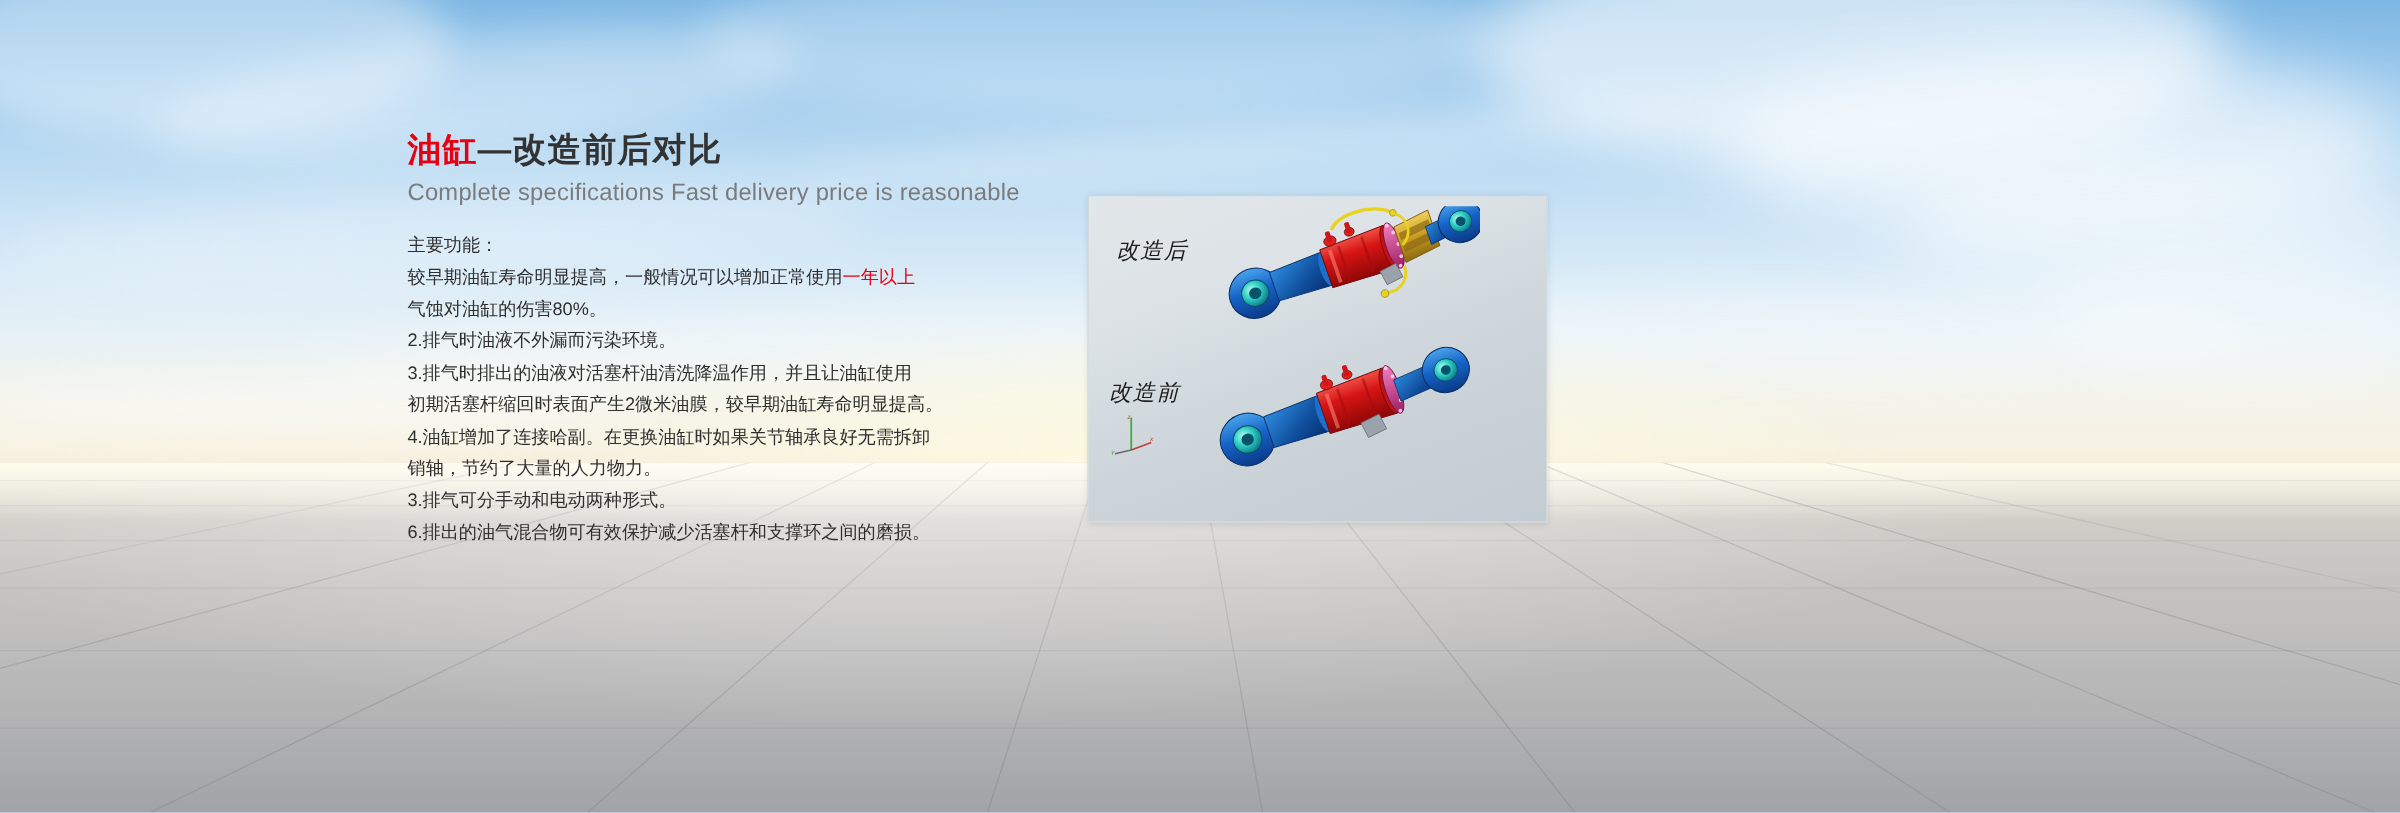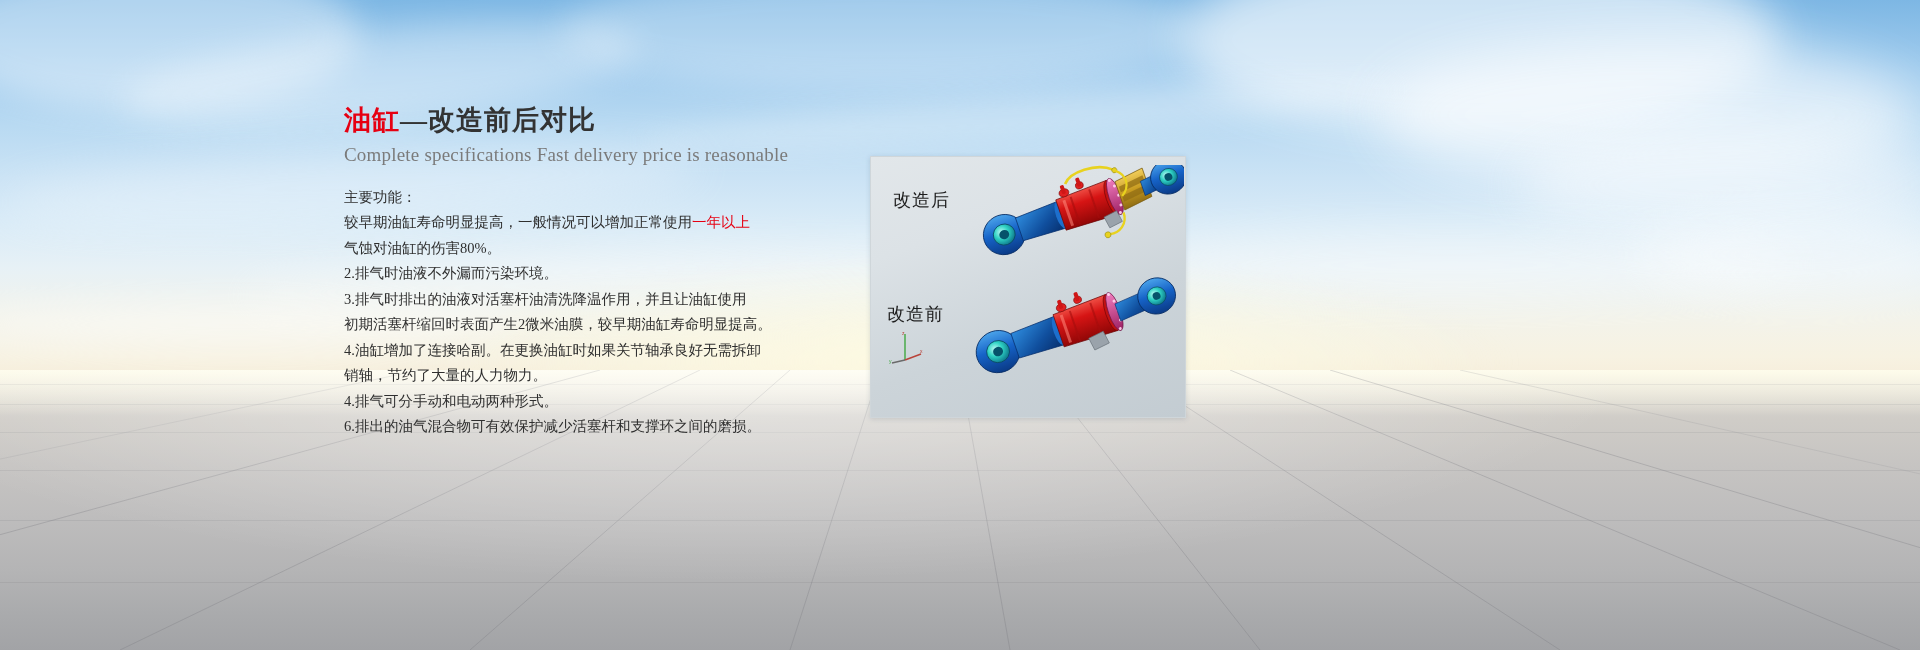--- a/index.html
+++ b/index.html
@@ -73,7 +73,7 @@
   }
 
   
-  .copy { position:absolute; left:344px; top:104px; width:430px;font-family:Liberation Serif, serif; }
+  .copy { position:absolute; left:326px; top:104px; width:430px; }
   .title {
     font-size:27px; font-weight:bold; letter-spacing:1px;
     color:#333333; line-height:1.25; white-space:nowrap;

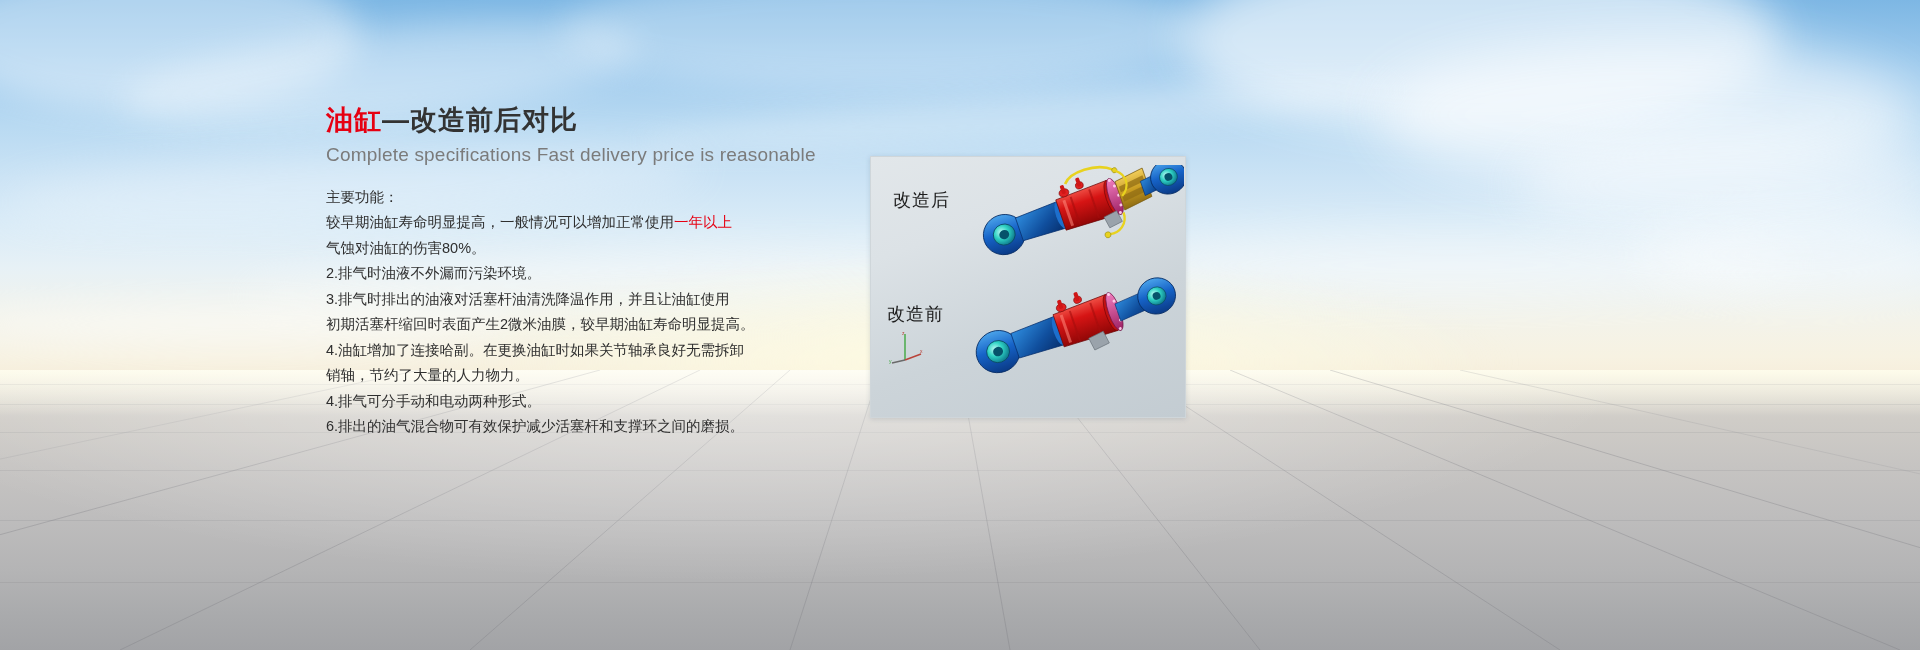--- a/index.html
+++ b/index.html
@@ -90,11 +90,12 @@
 
   
   .panel {
-    position:absolute; left:870px; top:156px; width:316px; height:262px;
+    position:absolute; left:870px; top:156px; width:368px; height:262px;
     background:linear-gradient(160deg,#e2e7ea 0%,#dce2e6 28%,#ccd4d9 62%,#c3ccd2 100%);
     border:1px solid #cfd6da;
     box-shadow:0 1px 5px rgba(60,80,100,.18);
     overflow:hidden;
+    font-style:italic;
   }
   .panel .plabel {
     position:absolute; font-family:"Liberation Serif","DejaVu Serif",serif;

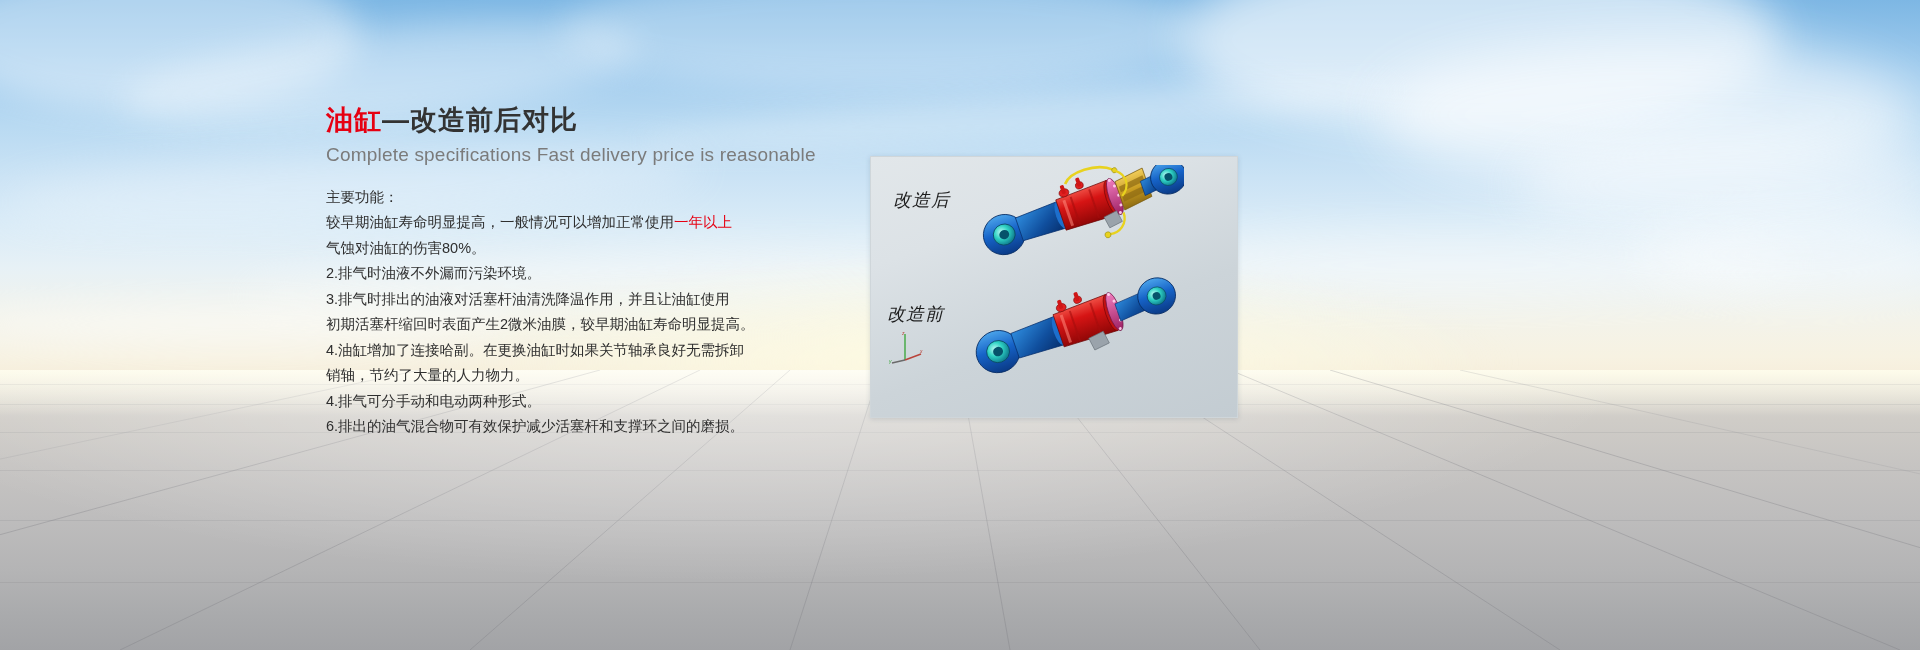--- a/index.html
+++ b/index.html
@@ -174,7 +174,7 @@
       <p data-name="body-line">初期活塞杆缩回时表面产生2微米油膜，较早期油缸寿命明显提高。</p>
       <p data-name="body-line">4.油缸增加了连接哈副。在更换油缸时如果关节轴承良好无需拆卸</p>
       <p data-name="body-line">销轴，节约了大量的人力物力。</p>
-      <p data-name="body-line">4.排气可分手动和电动两种形式。</p>
+      <p data-name="body-line">3.排气可分手动和电动两种形式。</p>
       <p data-name="body-line">6.排出的油气混合物可有效保护减少活塞杆和支撑环之间的磨损。</p>
     </div>
   </div>

